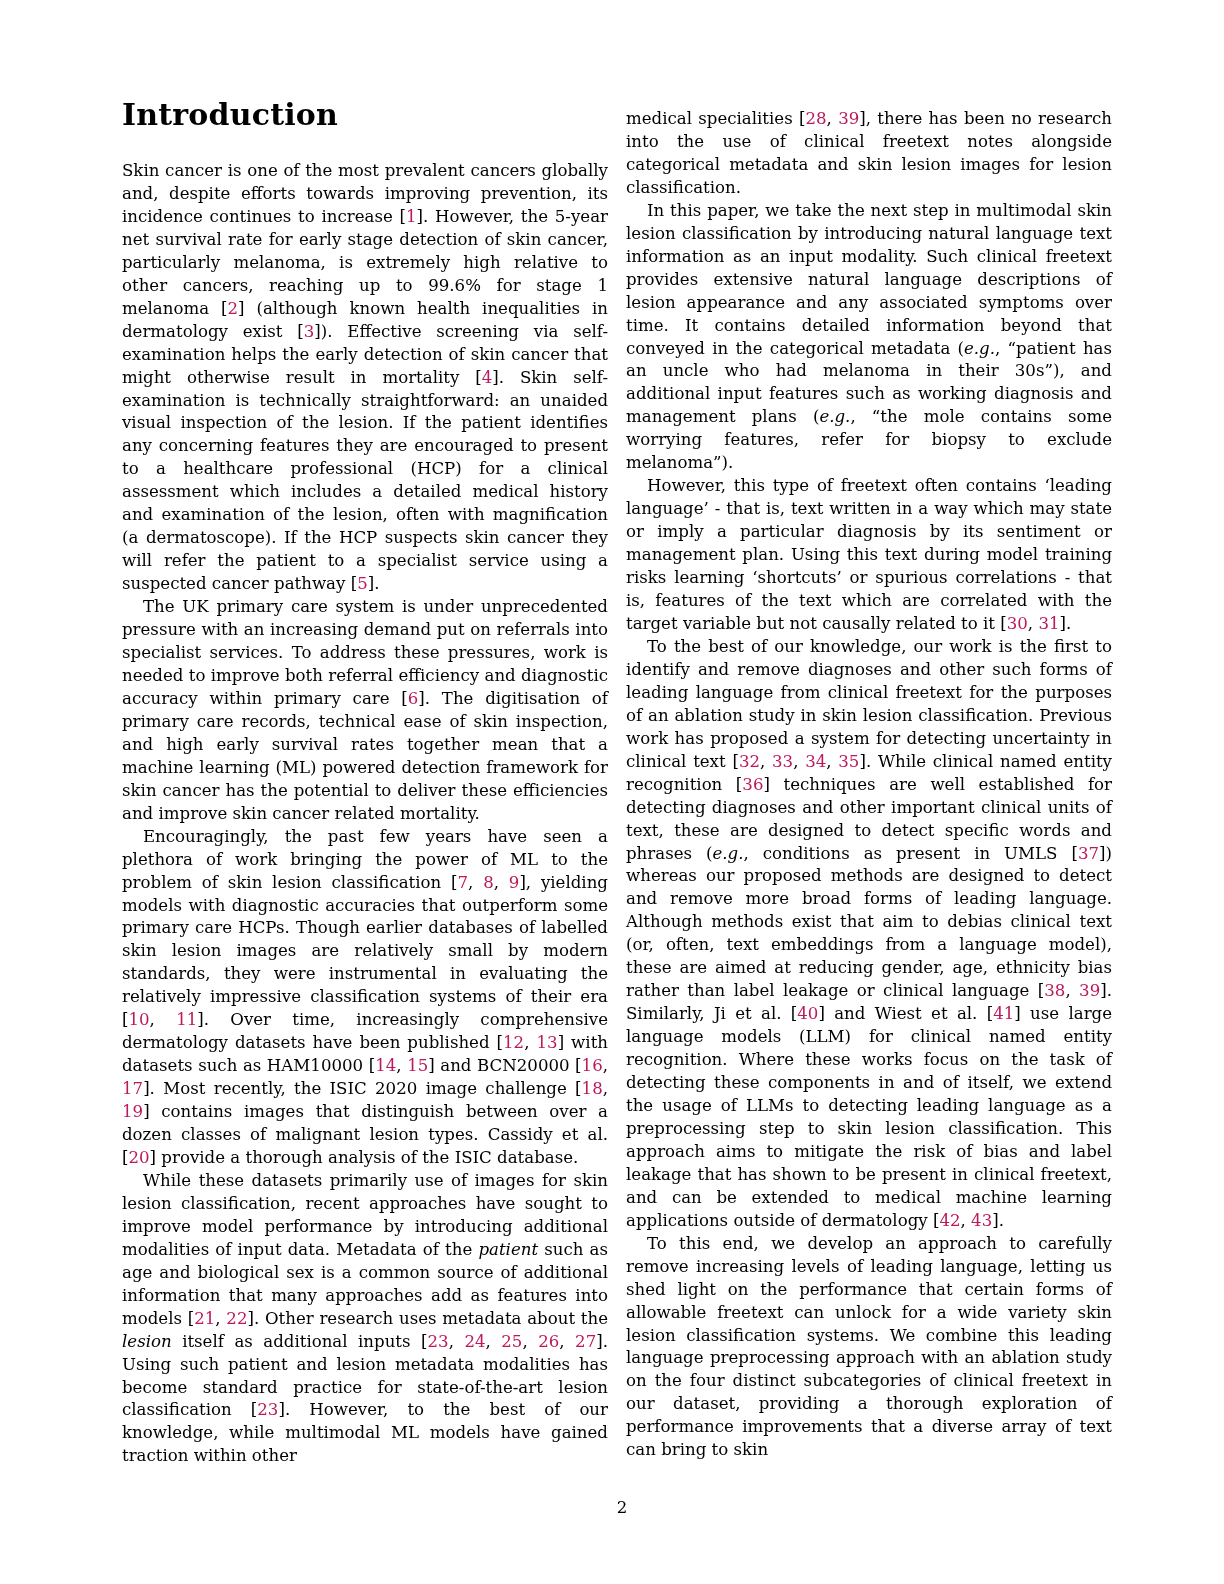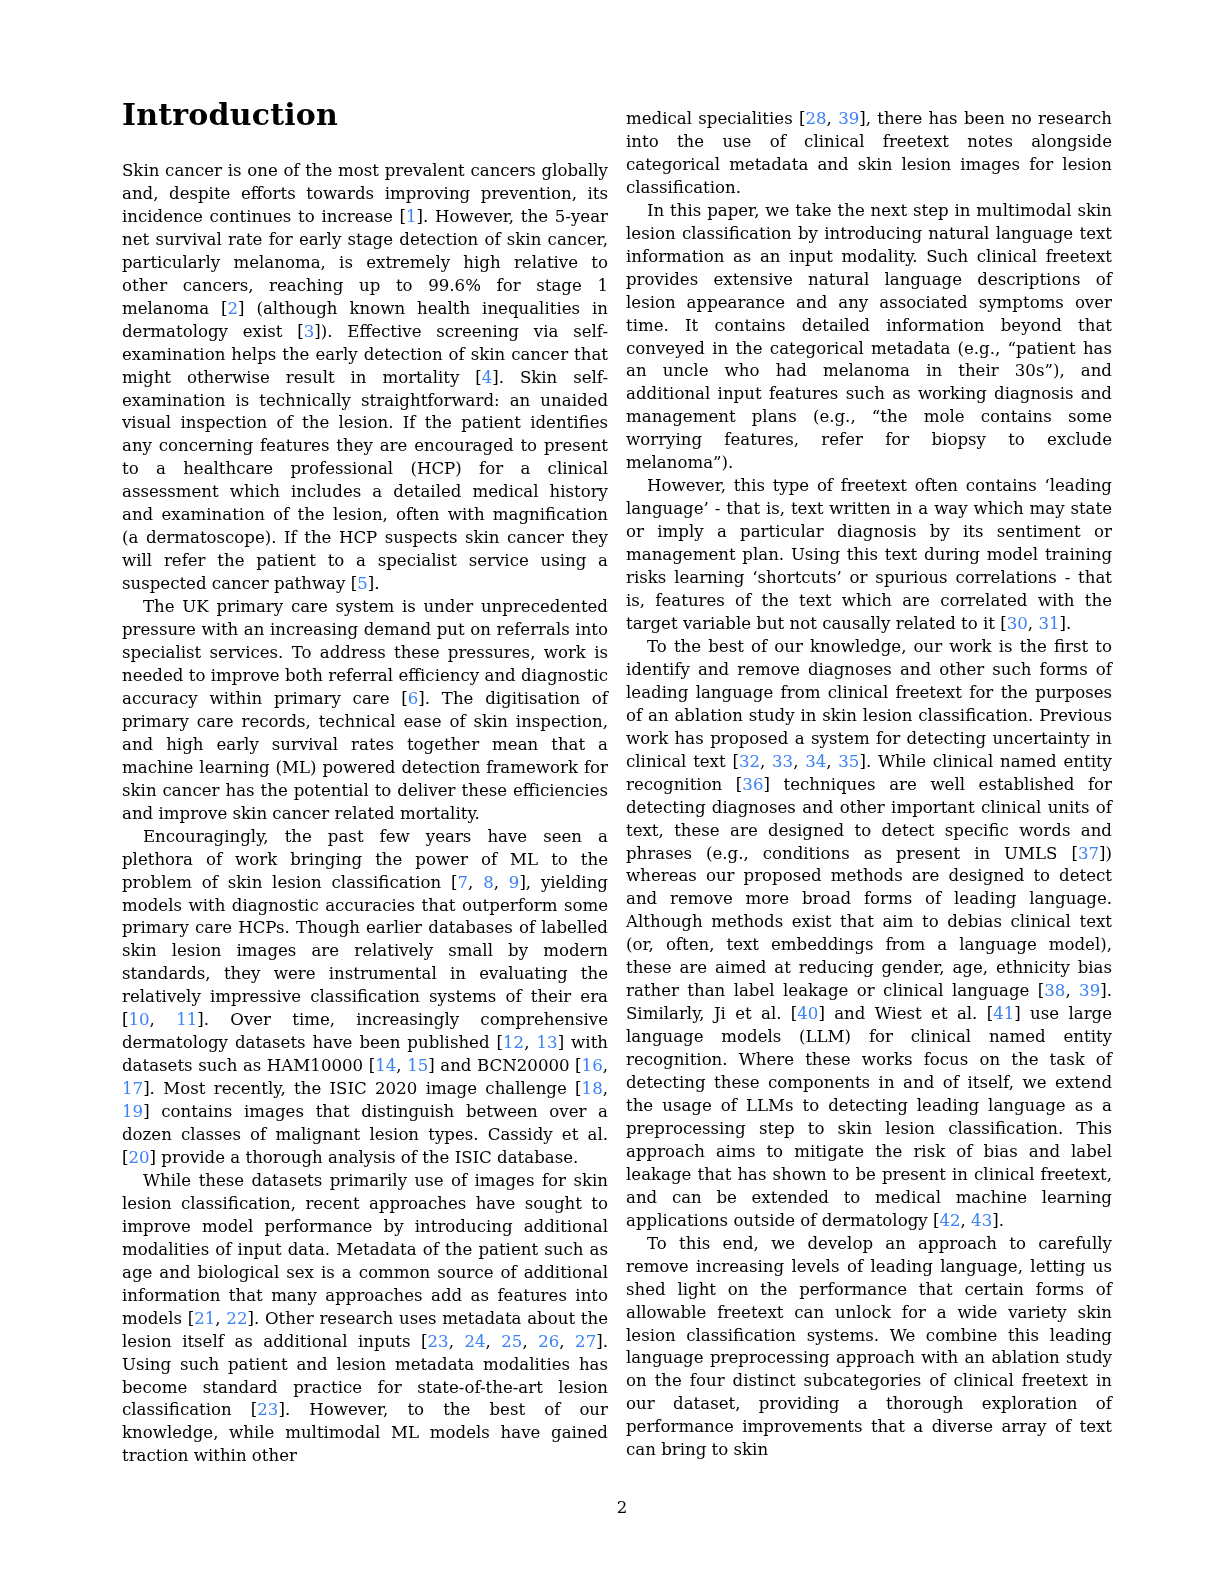--- a/index.html
+++ b/index.html
@@ -68,7 +68,7 @@
     text-indent: 21px;
   }
   .cite {
-    color: #3b82f6;
+    color: #be185d;
   }
   .it {
   }

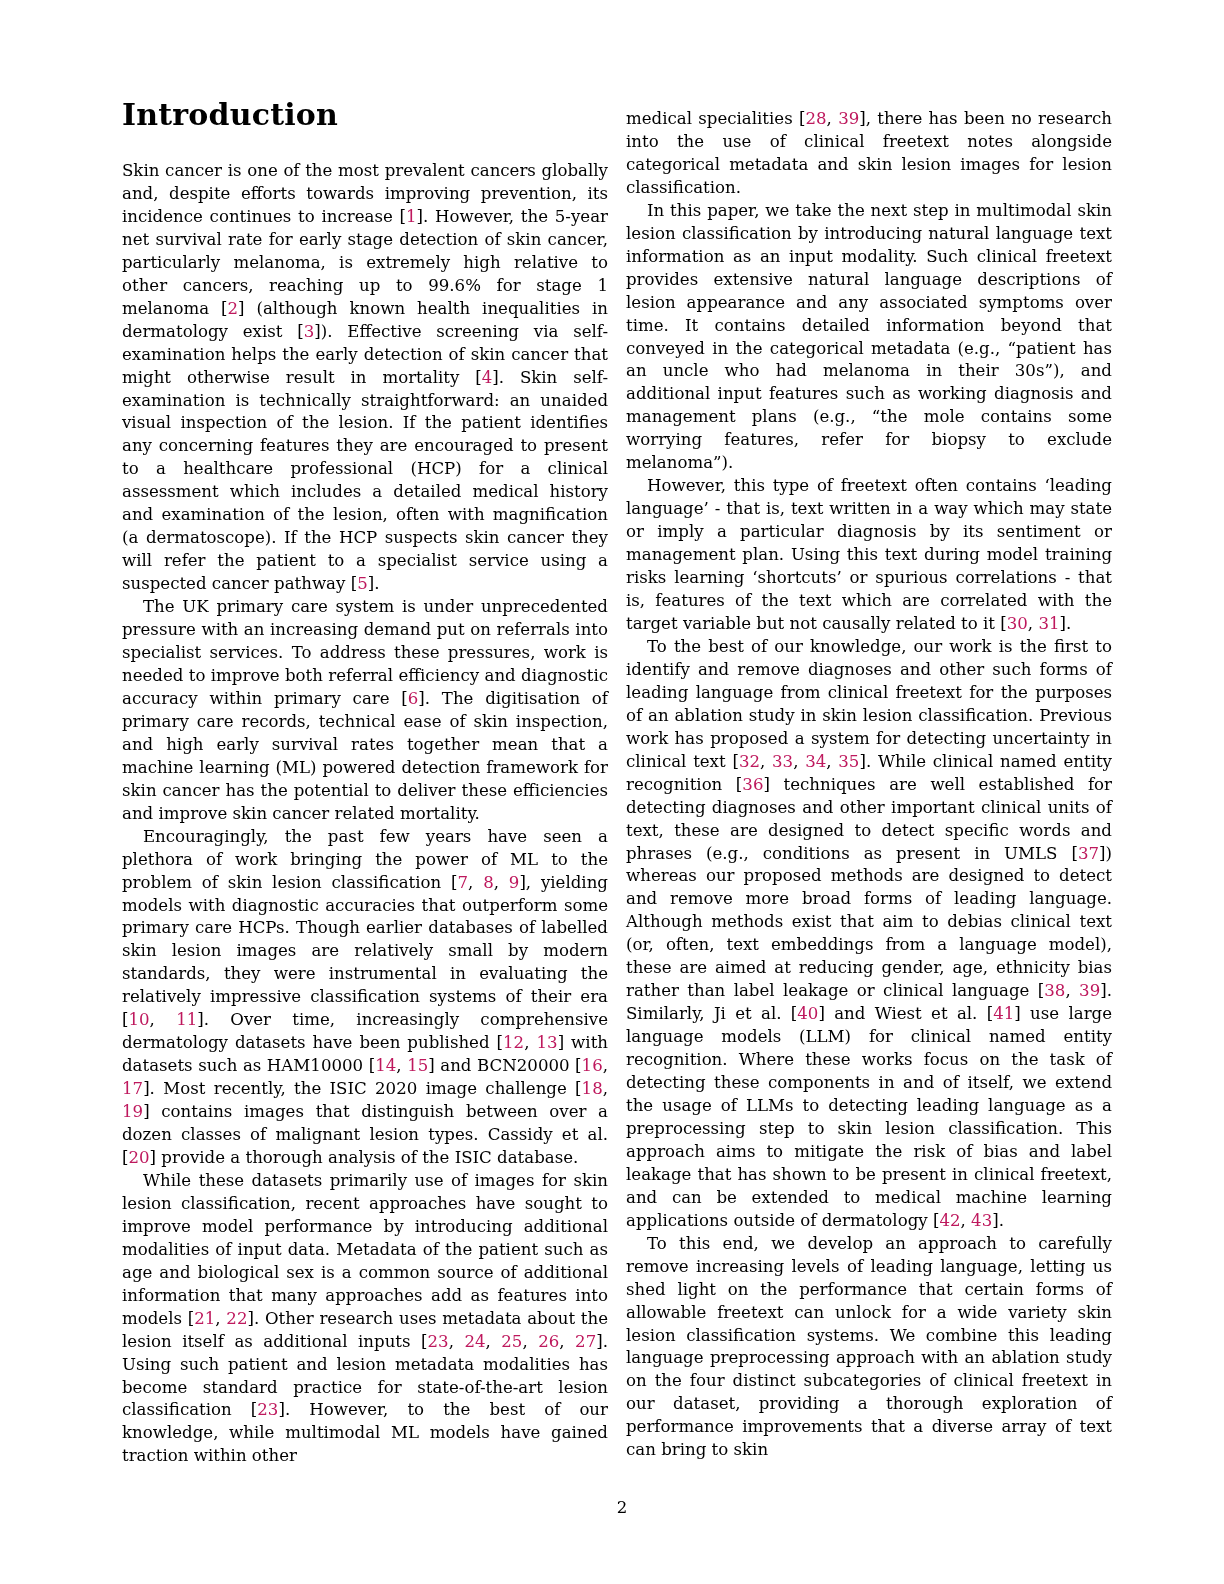--- a/index.html
+++ b/index.html
@@ -71,6 +71,7 @@
     color: #be185d;
   }
   .it {
+    font-style: italic;
   }
   .pageno {
     position: absolute;

